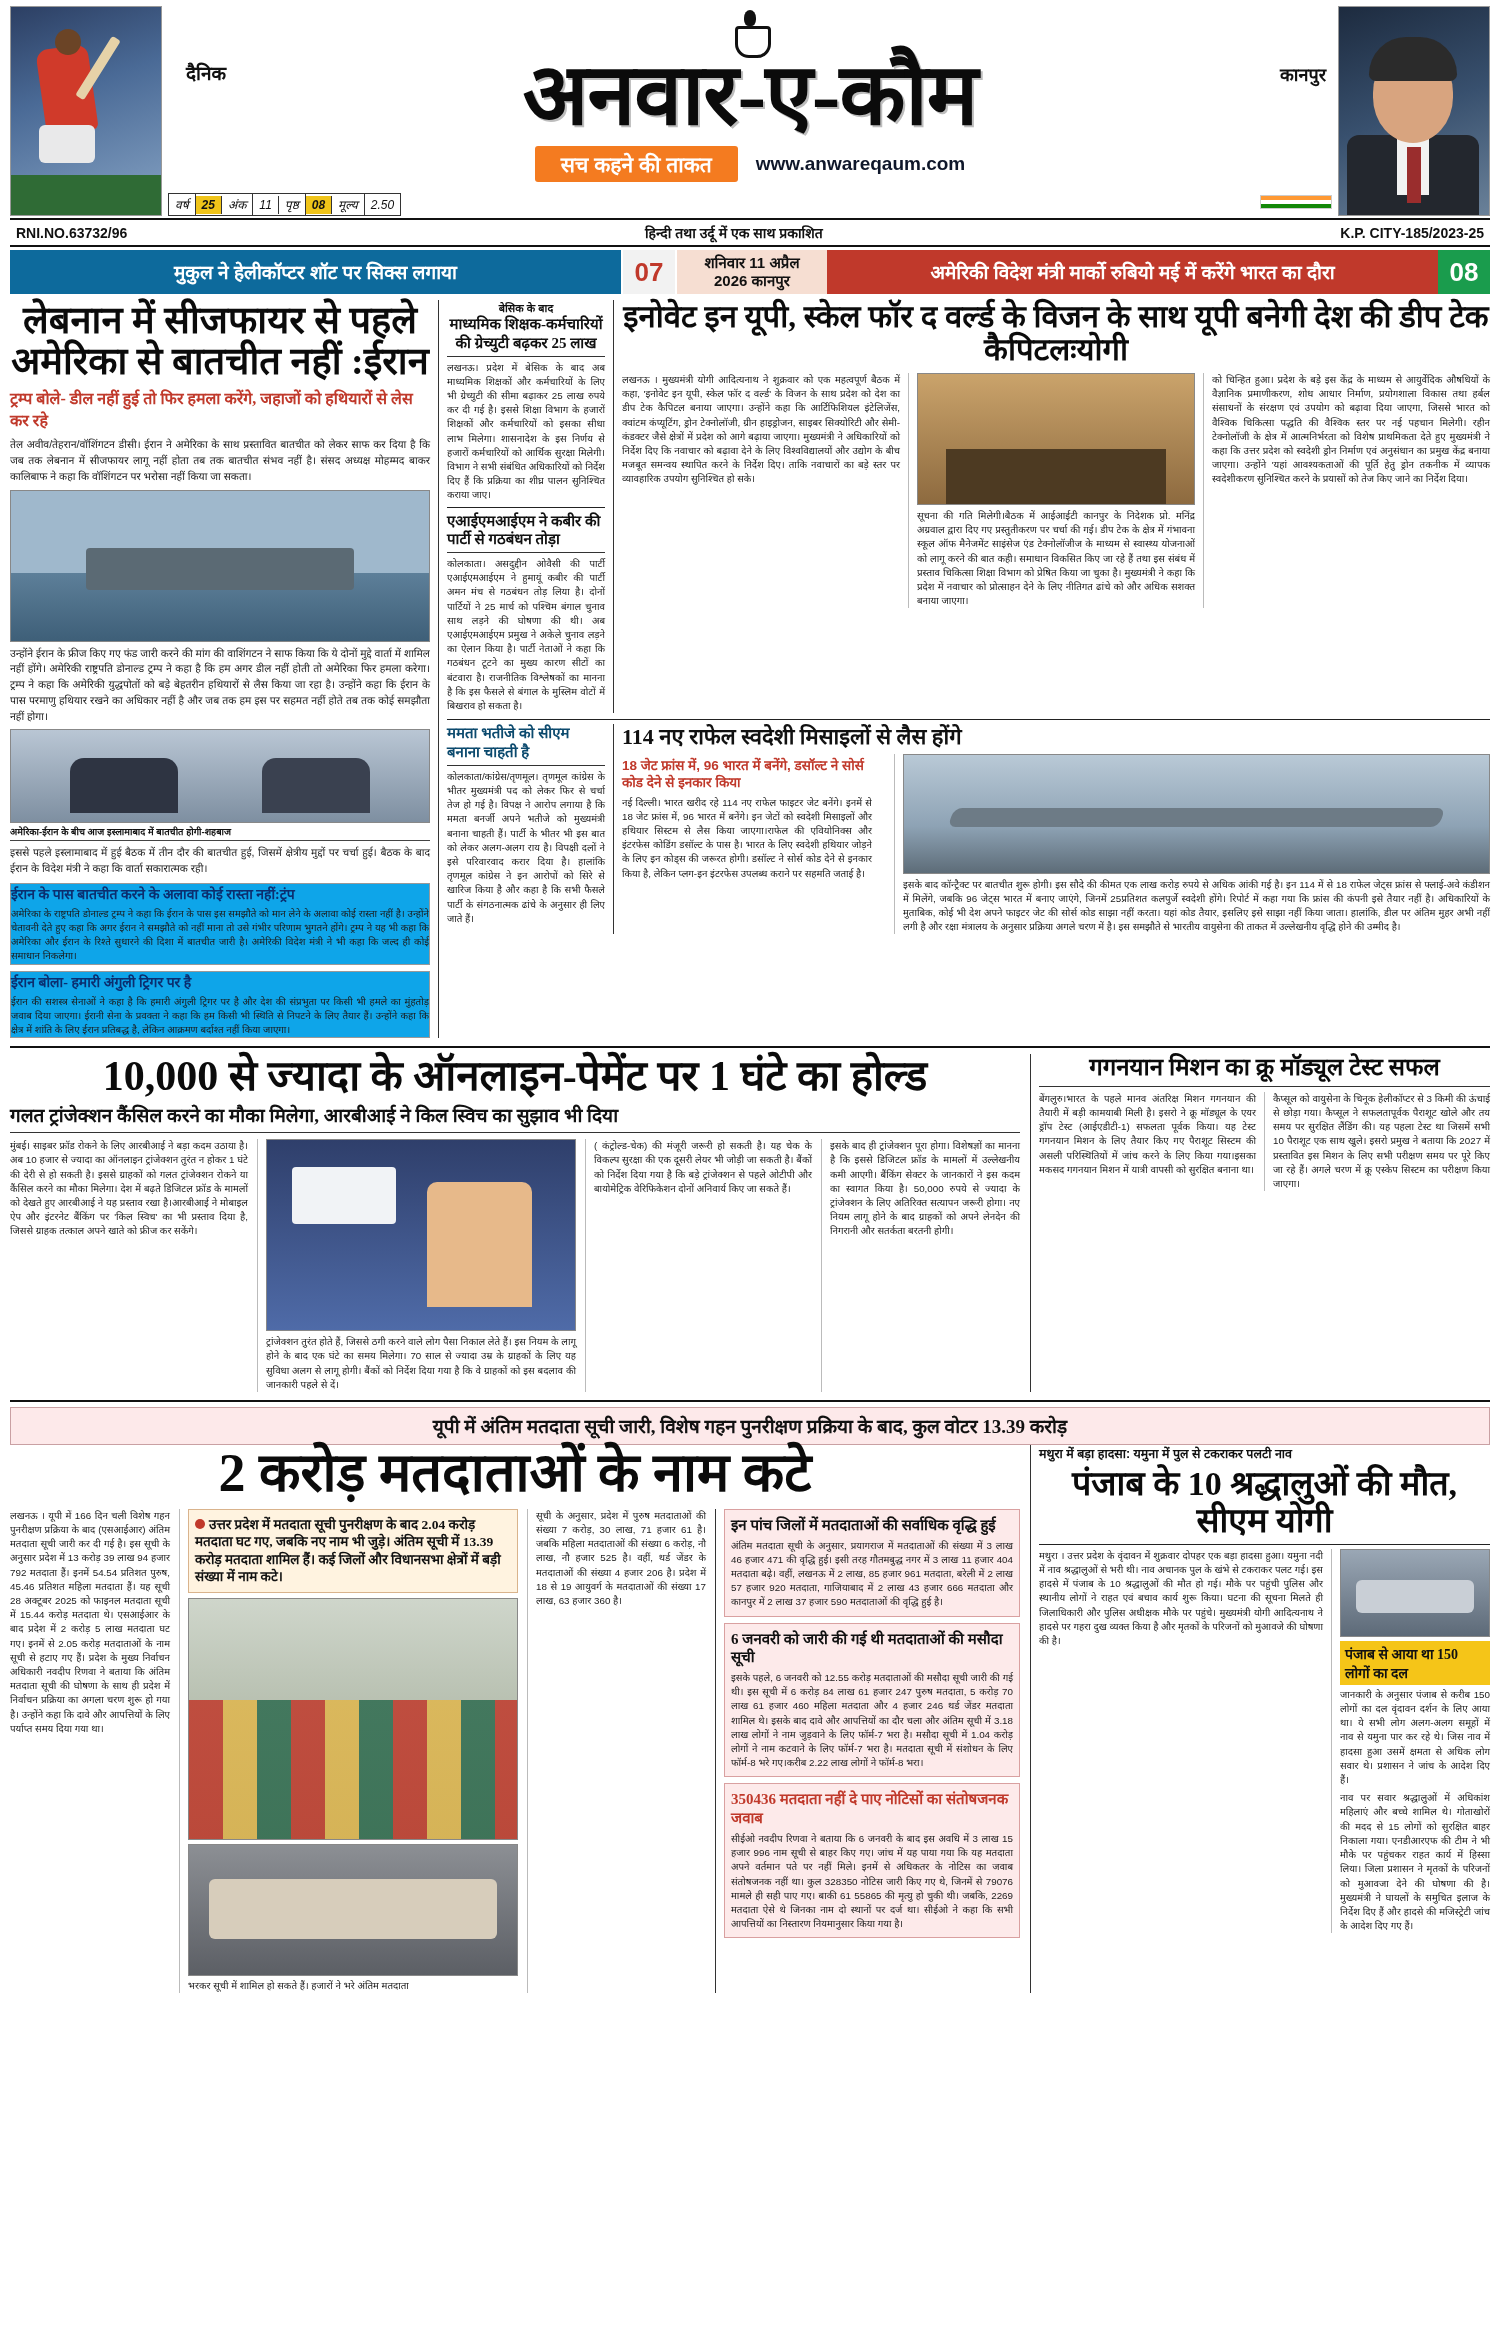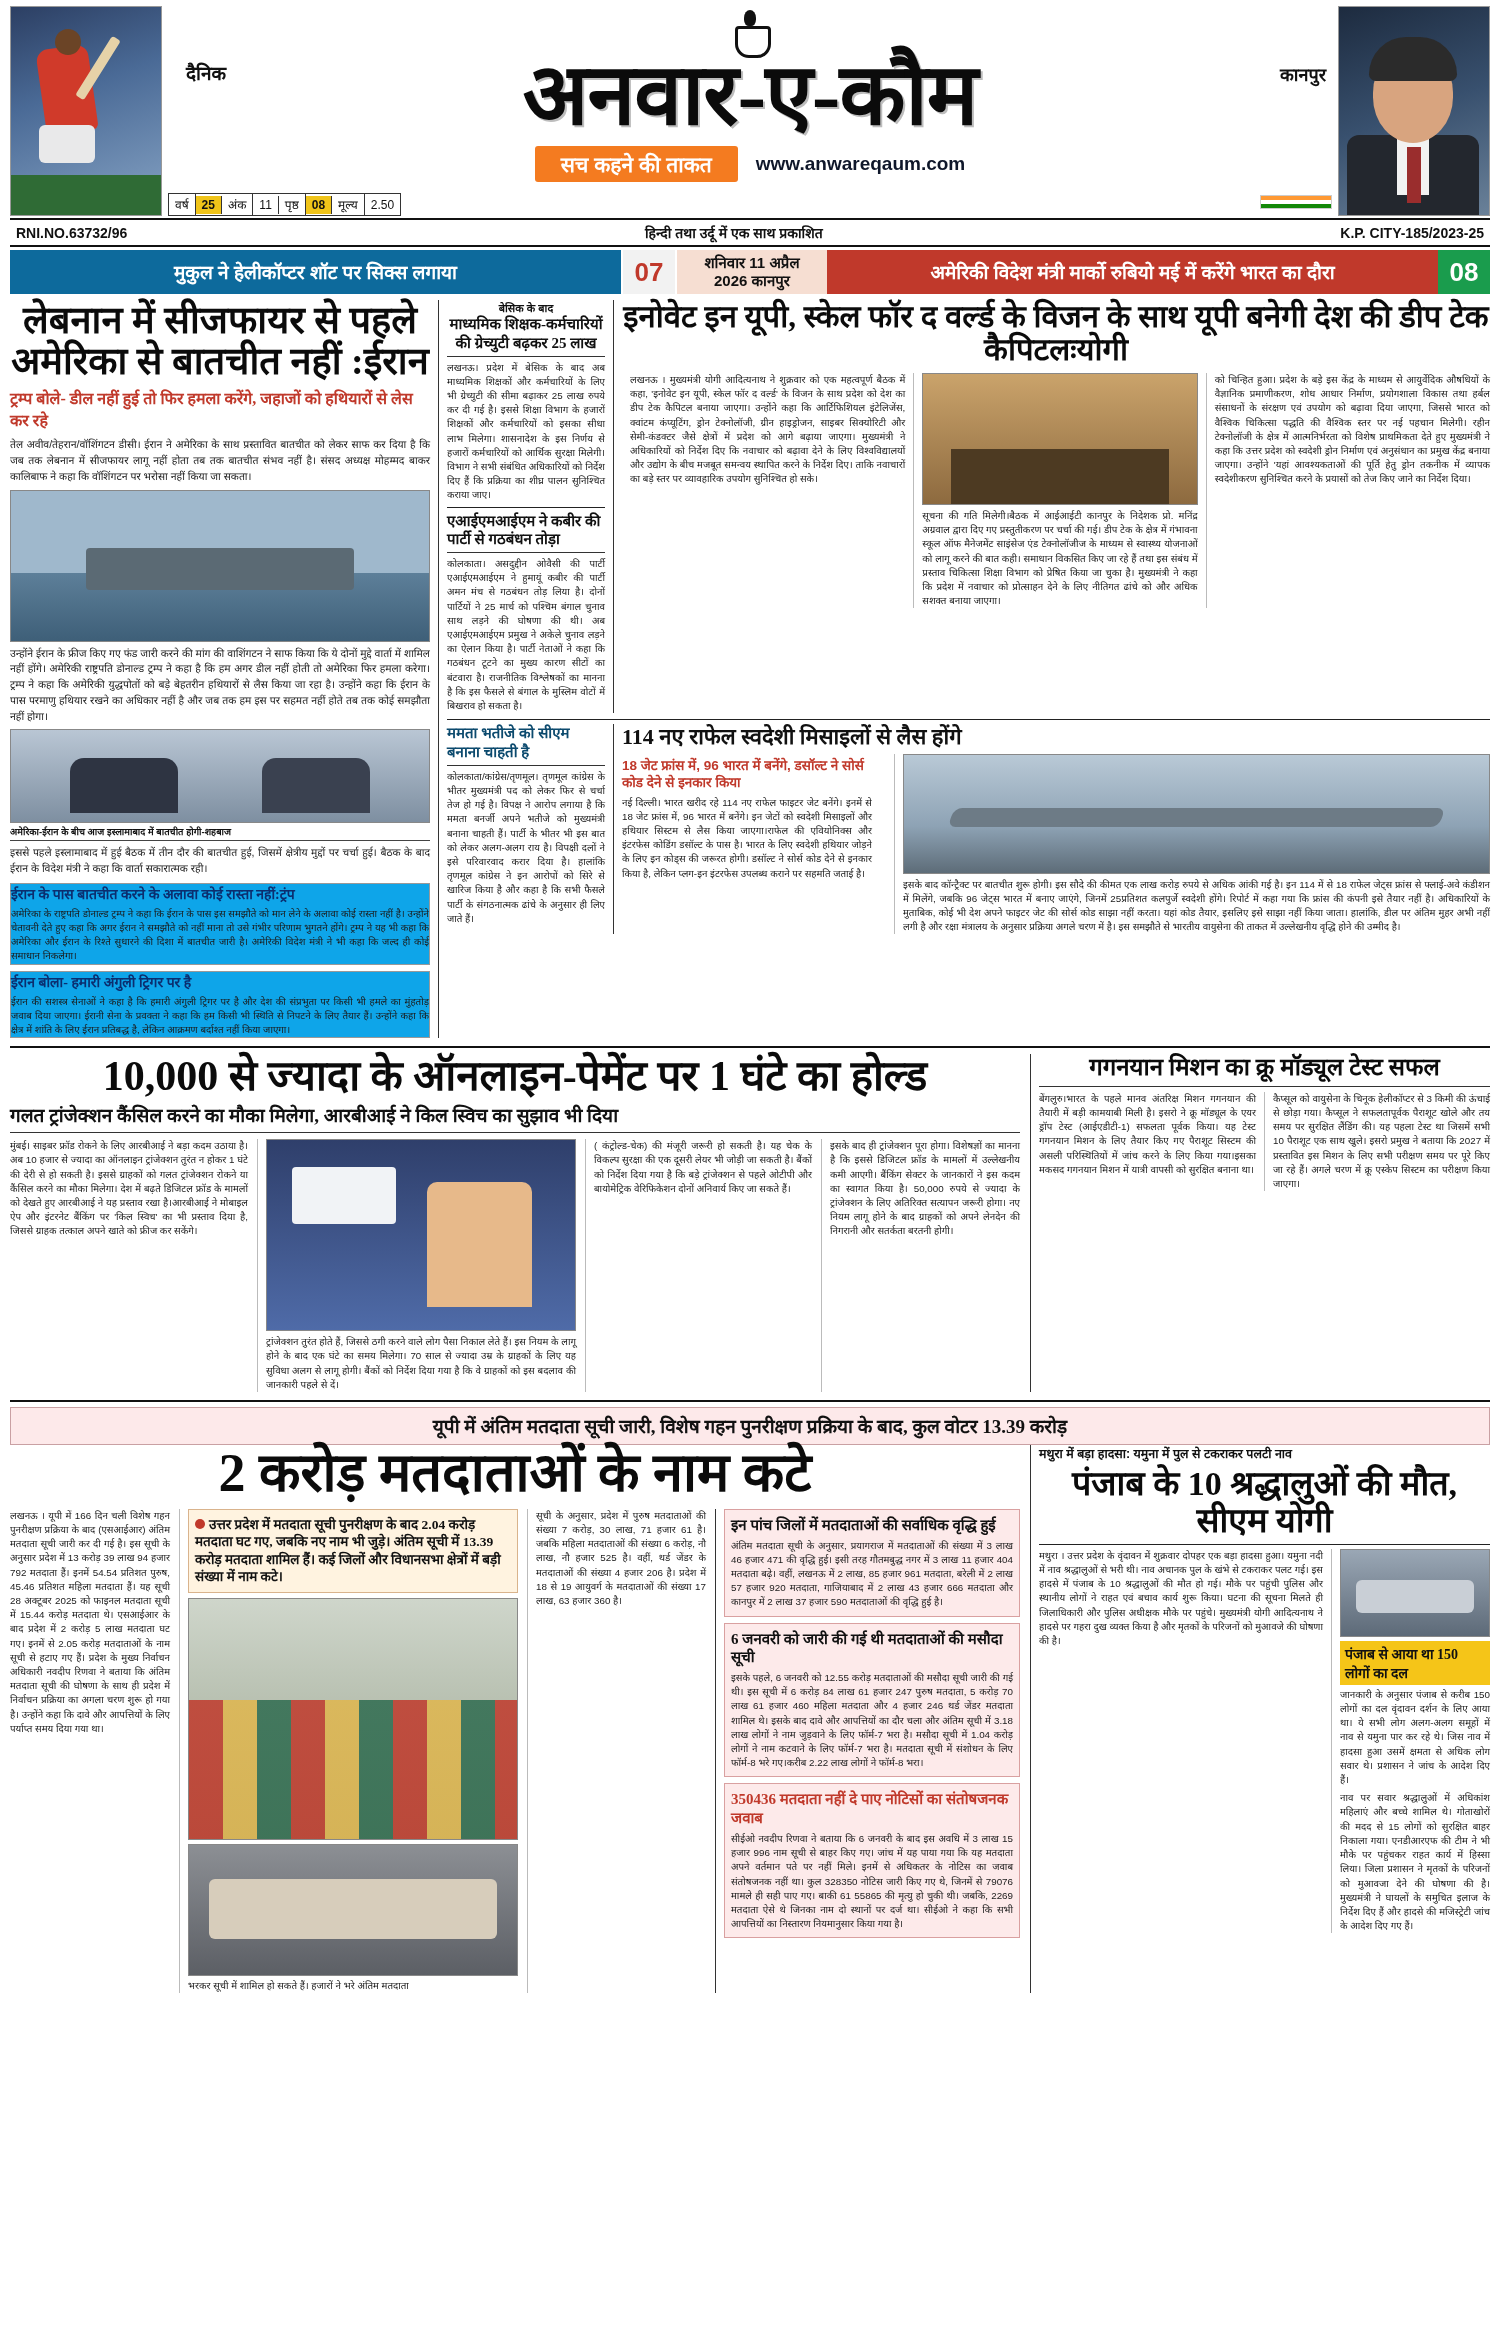--- a/index.html
+++ b/index.html
@@ -40,7 +40,7 @@
   .tag-box{background:#f47b20;color:#fff;font-size:21px;font-weight:bold;padding:4px 26px;border-radius:3px;}
   .mast-web{font-size:19px;font-weight:bold;color:#0f172a;}
   .mast-meta{display:flex;gap:0;align-items:center;border:1px solid #333;font-size:12px;margin-top:6px;}
-  .mast-meta span{padding:2px 6px;border-right:1px solid #333;}
+  .mast-meta span{padding:2px 6px;border-right:1px solid #333;font-style:italic;}
   .mast-meta span:last-child{border-right:none;}
   .mast-meta .num{background:#f0c419;font-weight:bold;}
   .mast-bottomrow{position:absolute;bottom:0;left:0;right:0;display:flex;align-items:center;justify-content:space-between;}

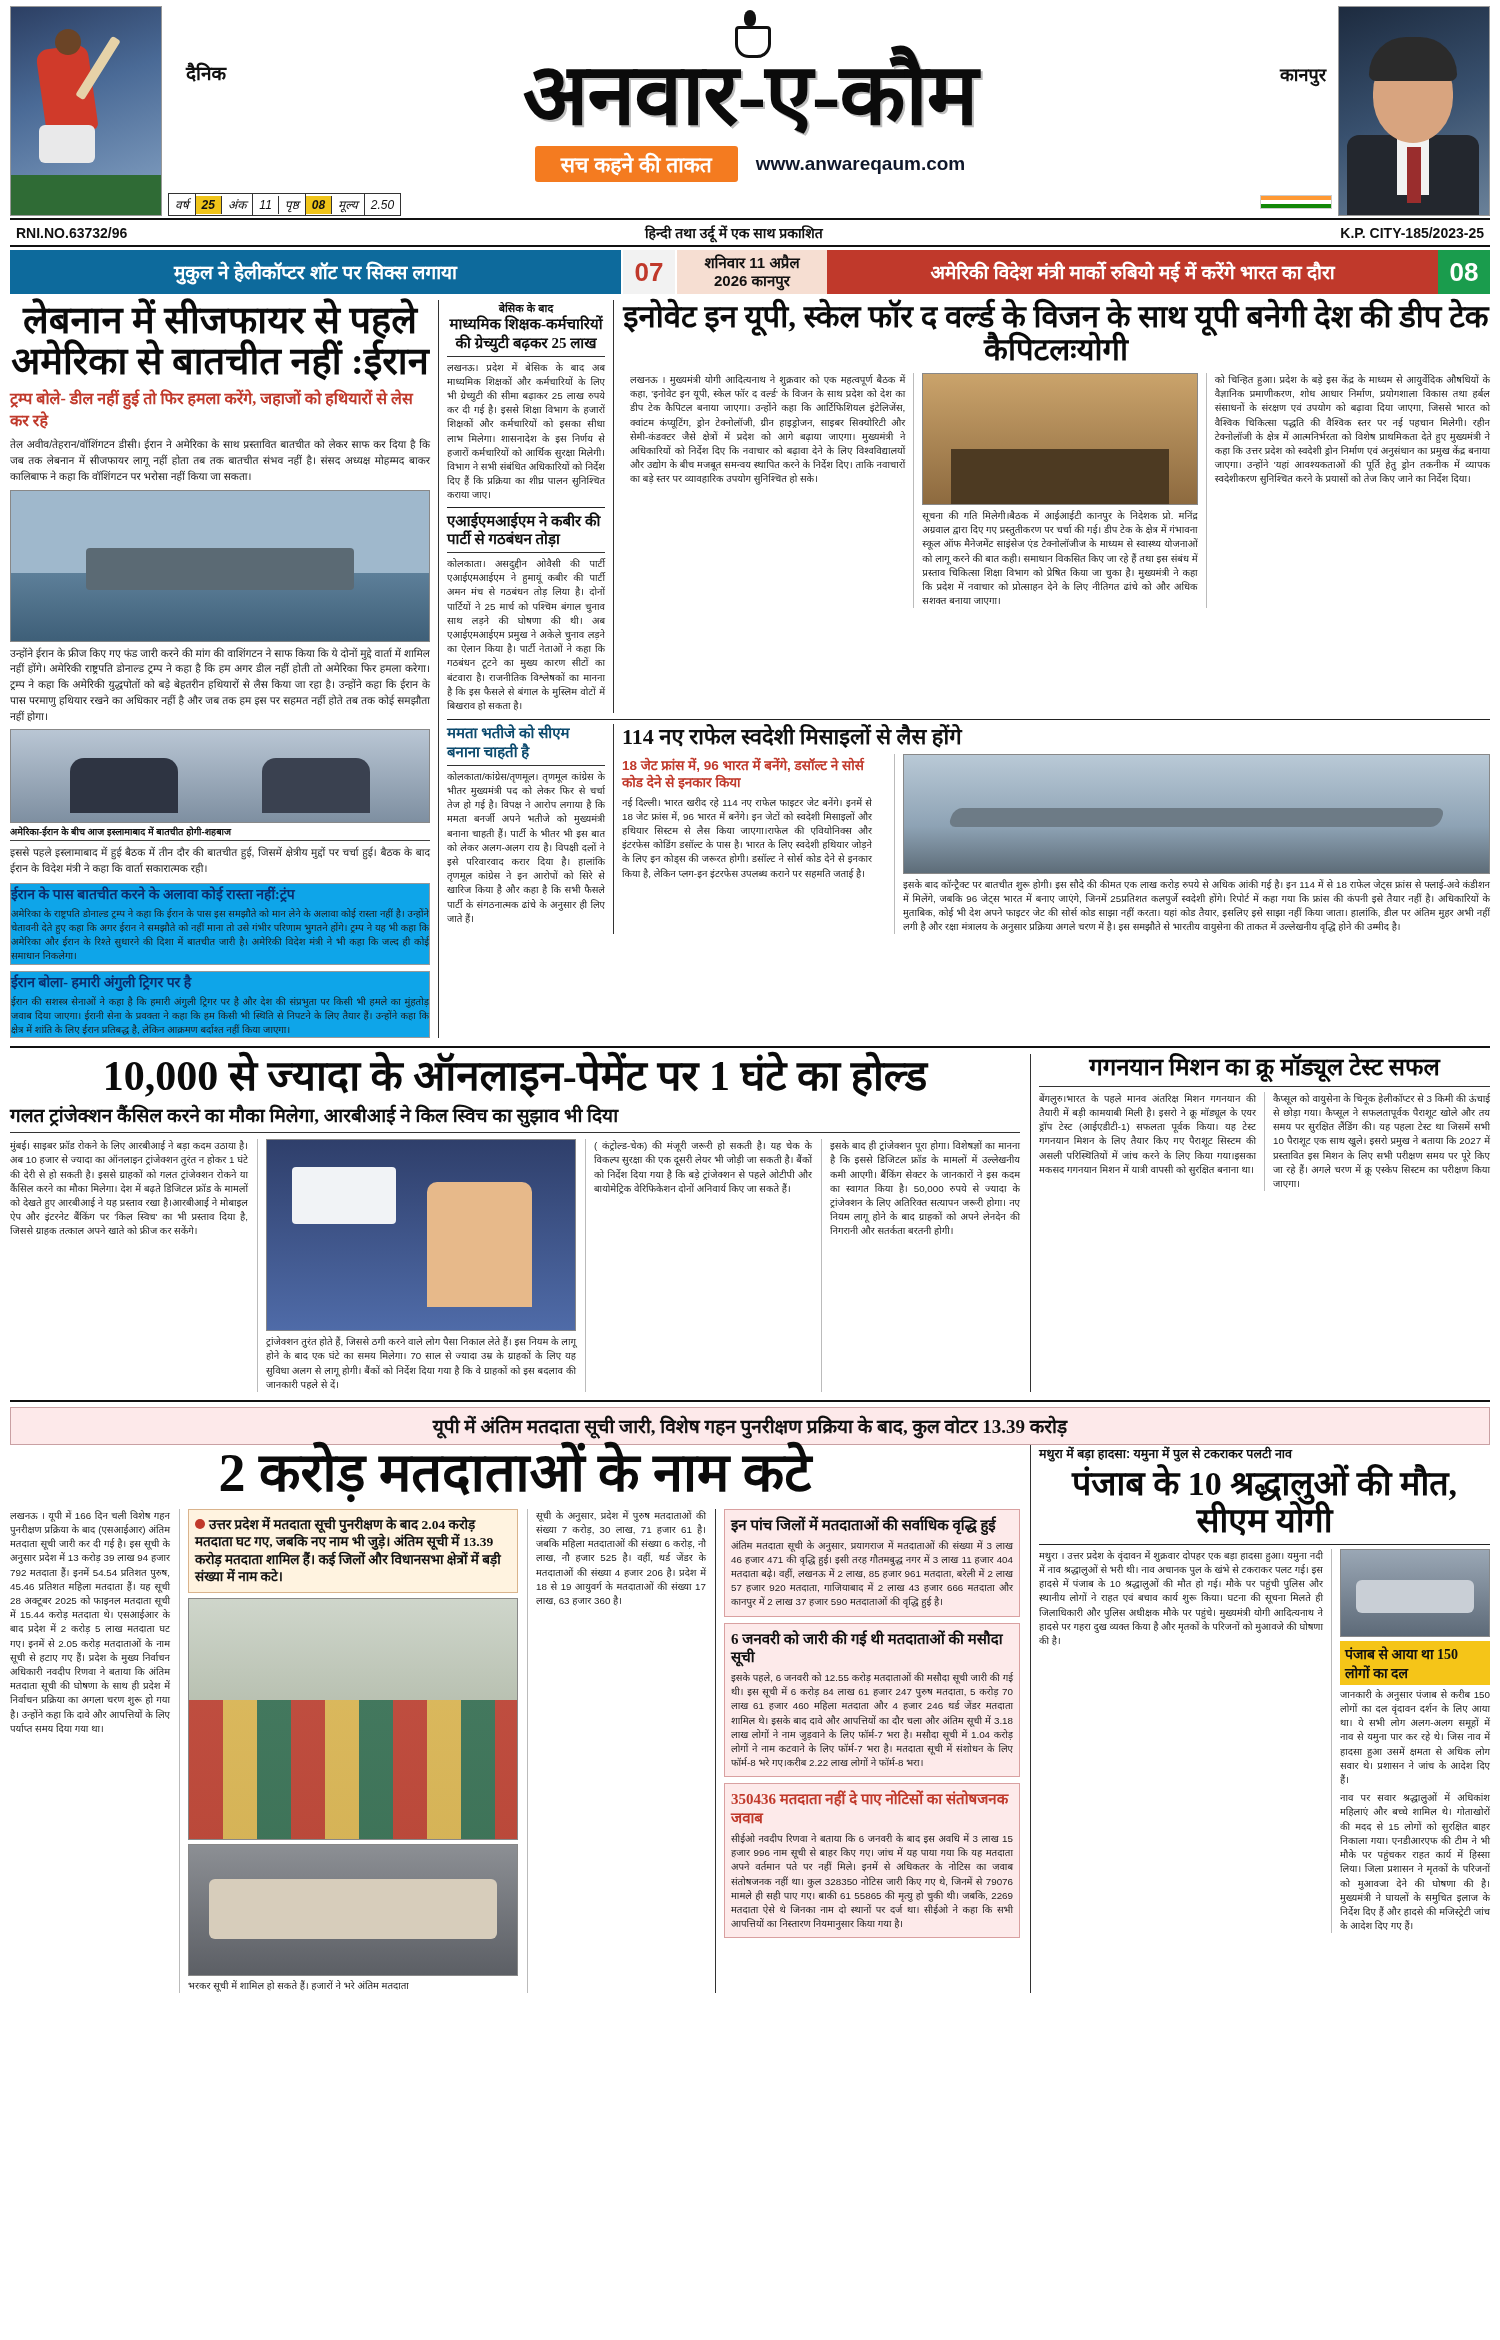--- a/index.html
+++ b/index.html
@@ -230,7 +230,7 @@
         <div style="flex:1;border-left:1px solid #333;padding-left:8px;">
           <div class="hl s1r-h">इनोवेट इन यूपी, स्केल फॉर द वर्ल्ड के विजन के साथ यूपी बनेगी देश की डीप टेक कैपिटलःयोगी</div>
           <div class="s1r-grid">
-            <div style="flex:1;margin-left:8px;">
+            <div style="flex:1;">
               <div class="body-t small">लखनऊ । मुख्यमंत्री योगी आदित्यनाथ ने शुक्रवार को एक महत्वपूर्ण बैठक में कहा, 'इनोवेट इन यूपी, स्केल फॉर द वर्ल्ड' के विजन के साथ प्रदेश को देश का डीप टेक कैपिटल बनाया जाएगा। उन्होंने कहा कि आर्टिफिशियल इंटेलिजेंस, क्वांटम कंप्यूटिंग, ड्रोन टेक्नोलॉजी, ग्रीन हाइड्रोजन, साइबर सिक्योरिटी और सेमी-कंडक्टर जैसे क्षेत्रों में प्रदेश को आगे बढ़ाया जाएगा। मुख्यमंत्री ने अधिकारियों को निर्देश दिए कि नवाचार को बढ़ावा देने के लिए विश्वविद्यालयों और उद्योग के बीच मजबूत समन्वय स्थापित करने के निर्देश दिए। ताकि नवाचारों का बड़े स्तर पर व्यावहारिक उपयोग सुनिश्चित हो सके।</div>
             </div>
             <div style="flex:1;border-left:1px solid #bbb;padding-left:8px;">

